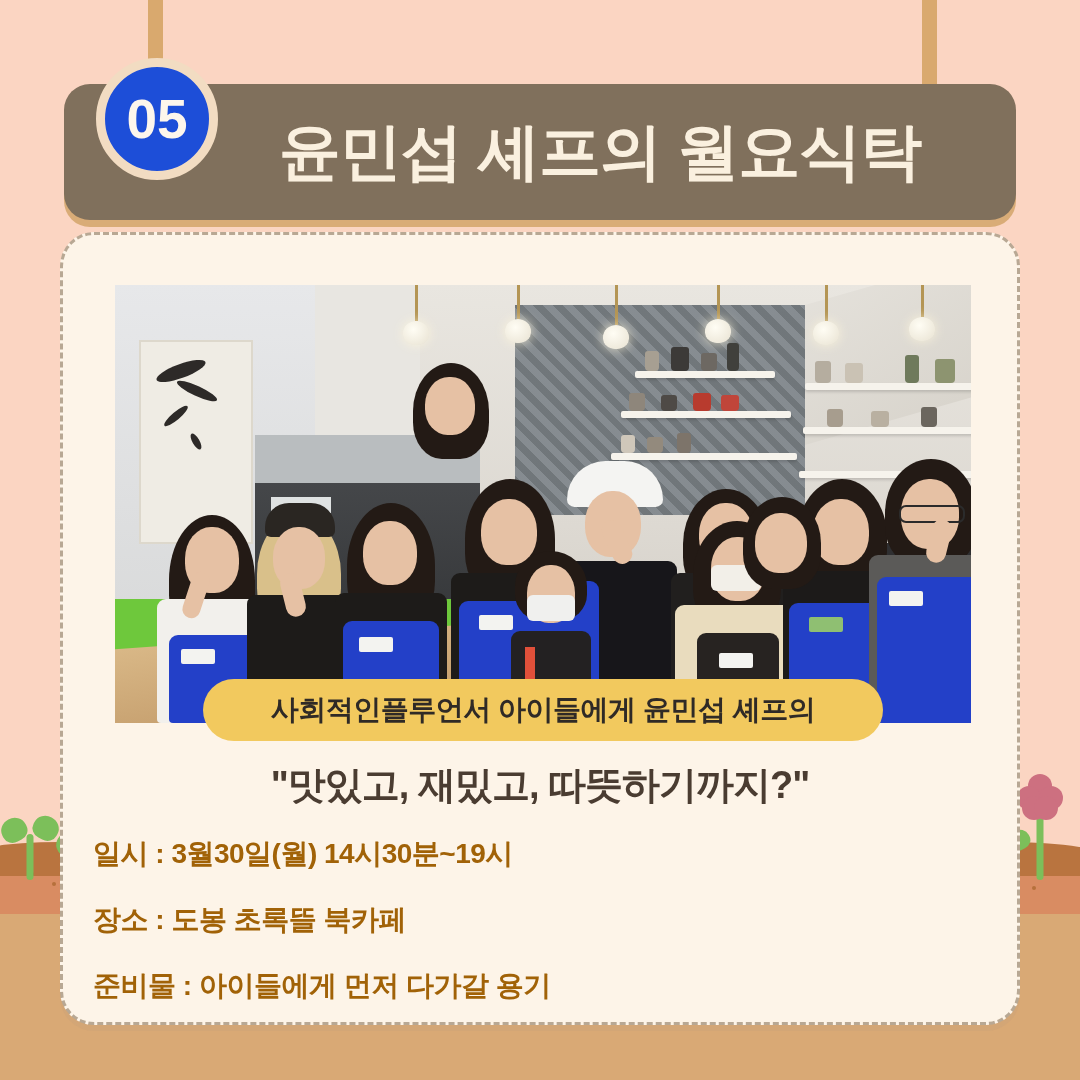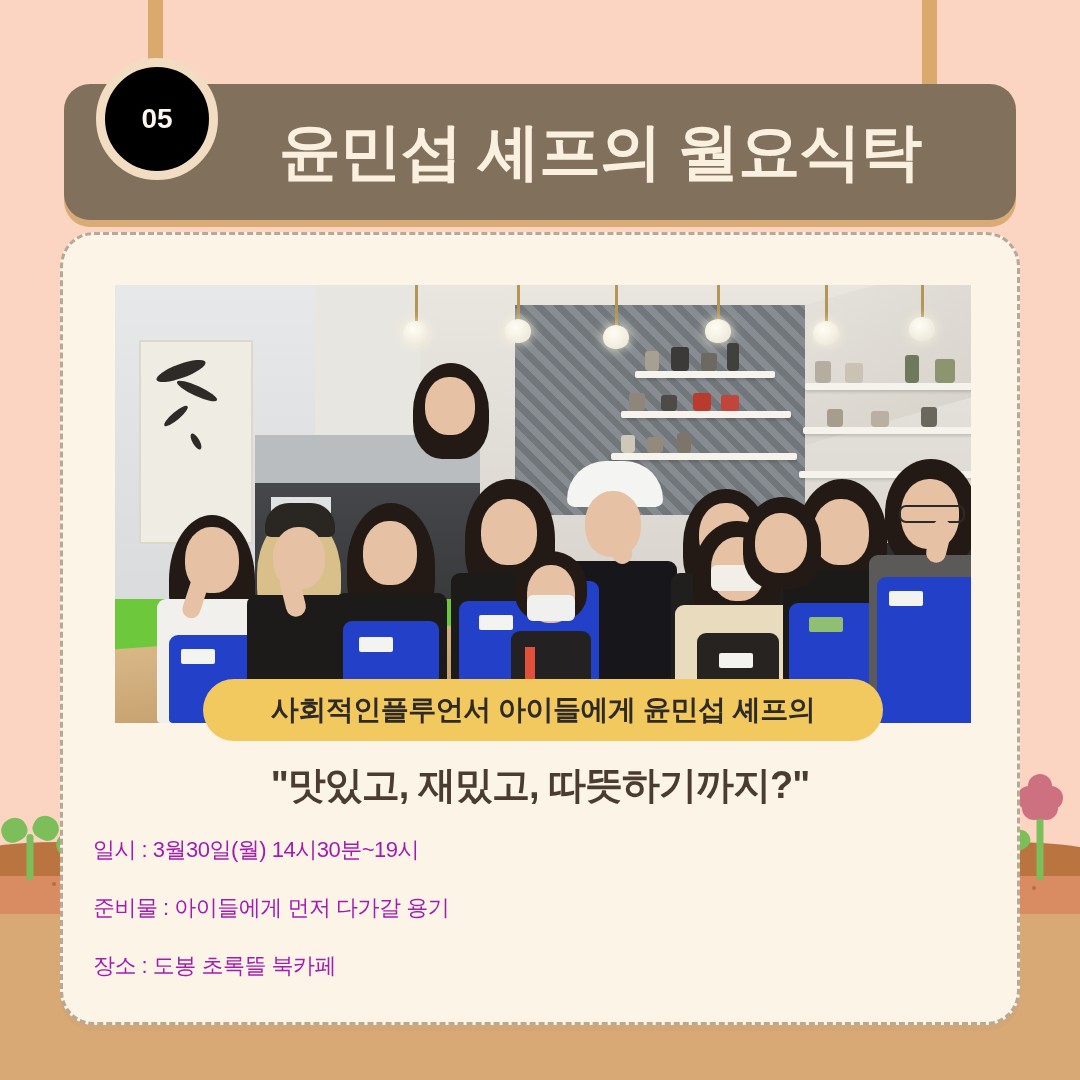--- a/index.html
+++ b/index.html
@@ -42,9 +42,9 @@
   }
   .badge{
     position:absolute;left:96px;top:58px;width:122px;height:122px;border-radius:50%;
-    background:#000000;border:9px solid #f2dcc2;box-sizing:border-box;
+    background:#1d4ed8;border:9px solid #f2dcc2;box-sizing:border-box;
     display:flex;align-items:center;justify-content:center;
-    color:#fdf6ec;font-size:28px;font-weight:bold;
+    color:#fdf6ec;font-size:55px;font-weight:bold;
   }
 
   

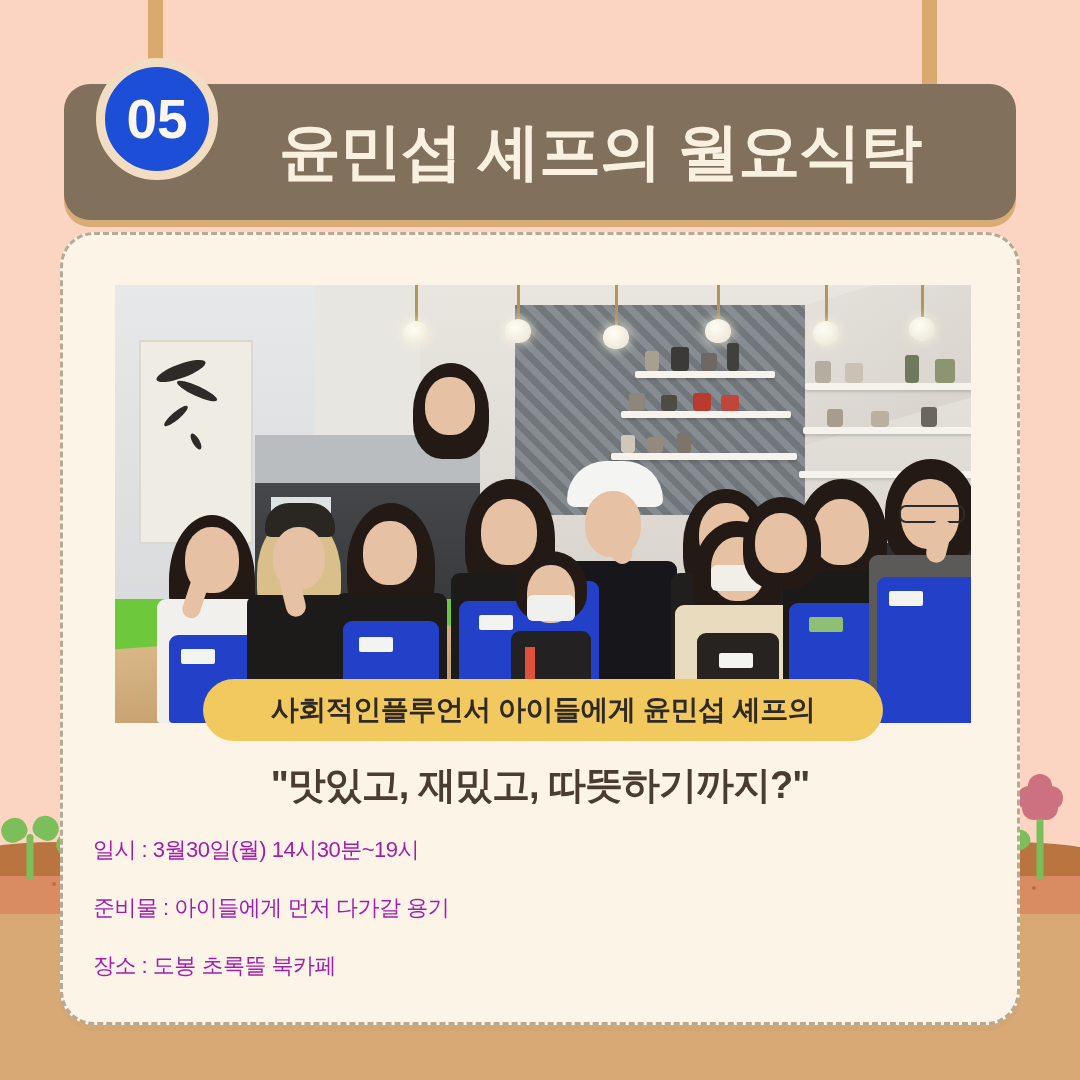--- a/index.html
+++ b/index.html
@@ -105,7 +105,7 @@
   }
 
   .details{position:absolute;left:30px;top:600px;}
-  .detail-line{color:#a21caf;font-size:22px;margin-bottom:28px;letter-spacing:-.5px;}
+  .detail-line{color:#a16207;font-size:28px;margin-bottom:28px;letter-spacing:-.5px;font-weight:bold;}
 </style>
 </head>
 <body>

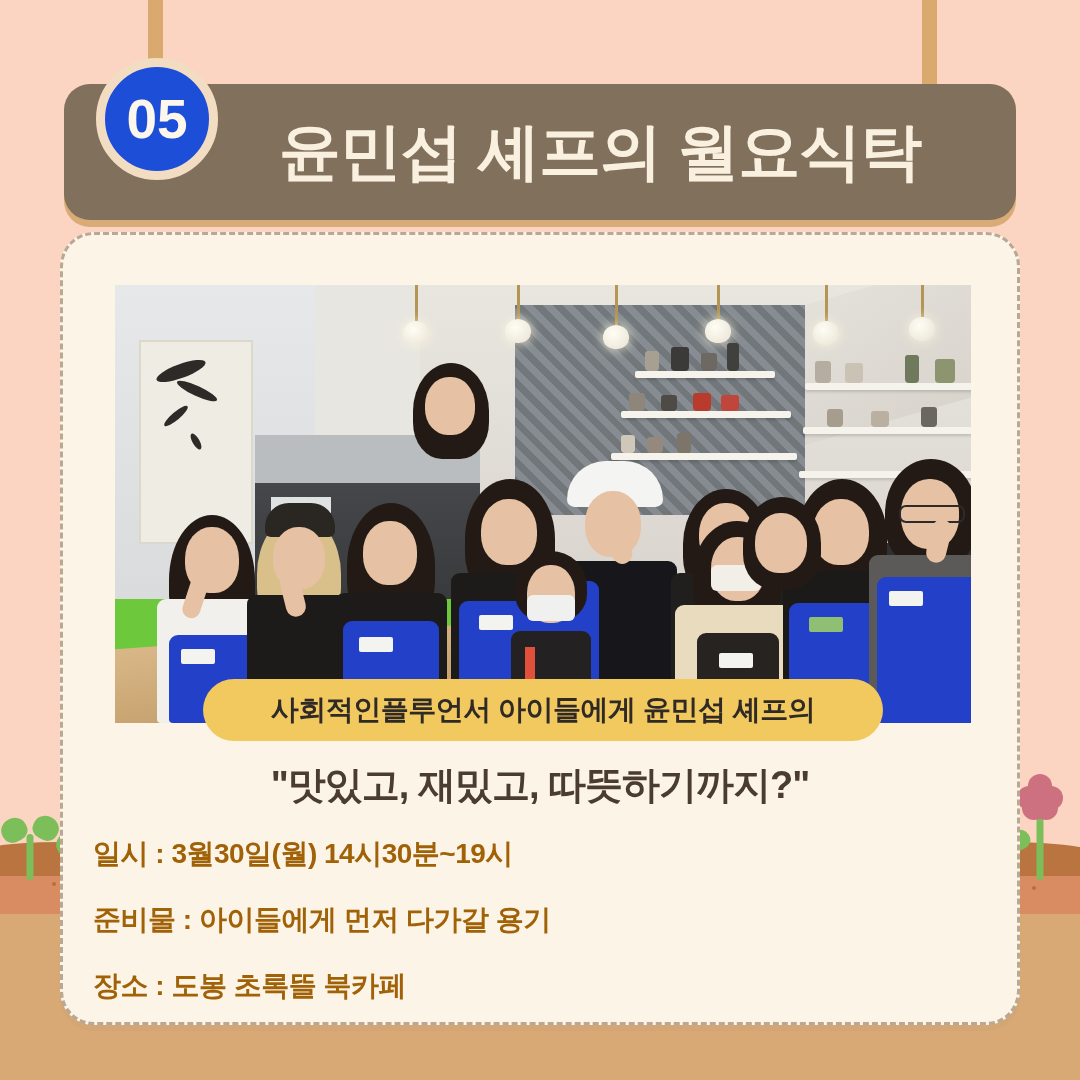--- a/index.html
+++ b/index.html
@@ -339,8 +339,8 @@
 
     <div class="details">
       <div class="detail-line">일시 : 3월30일(월) 14시30분~19시</div>
+      <div class="detail-line">장소 : 도봉 초록뜰 북카페</div>
       <div class="detail-line">준비물 : 아이들에게 먼저 다가갈 용기</div>
-      <div class="detail-line">장소 : 도봉 초록뜰 북카페</div>
     </div>
 
   </div>

